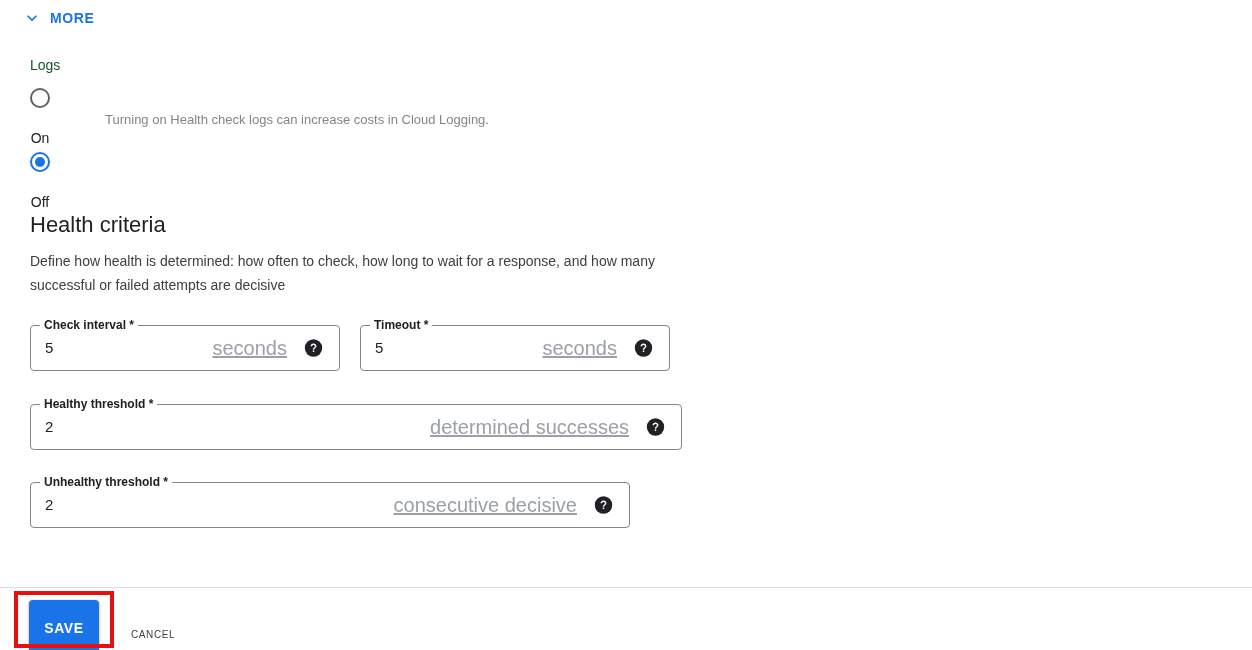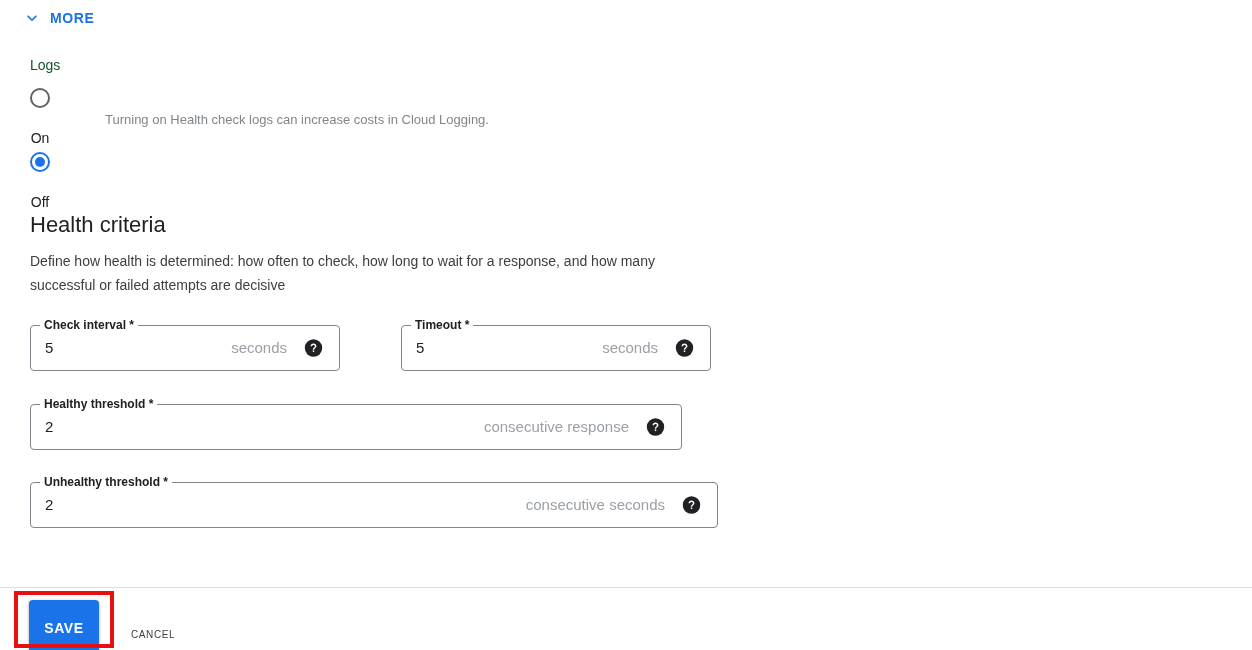--- a/index.html
+++ b/index.html
@@ -177,7 +177,7 @@
   }
 
   #field-check-interval { left: 30px; top: 325px; width: 310px; }
-  #field-timeout        { left: 360px; top: 325px; width: 310px; margin-left: 41px; }
+  #field-timeout        { left: 360px; top: 325px; width: 310px; }
   #field-healthy        { left: 30px; top: 404px; width: 652px; }
   #field-unhealthy      { left: 30px; top: 482px; width: 688px; }
 

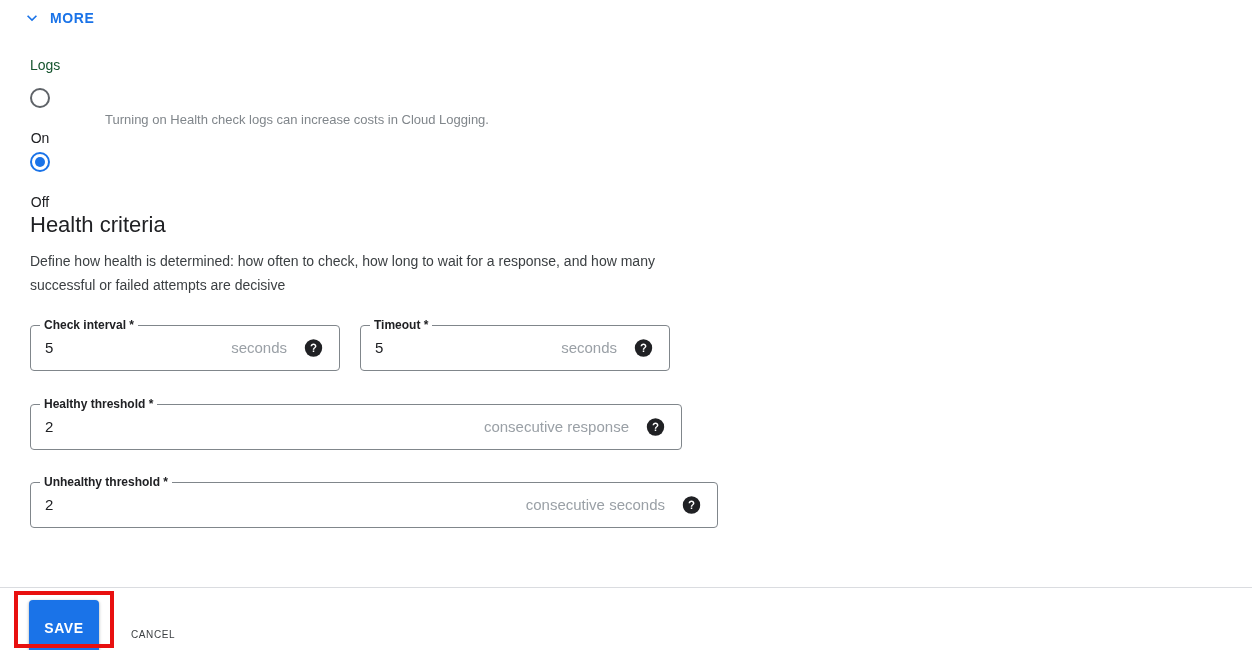--- a/index.html
+++ b/index.html
@@ -161,10 +161,11 @@
     position: absolute;
     top: 50%;
     transform: translateY(-50%);
-    font-size: 15px;
+    font-size: 20px;
     color: #9aa0a6;
     line-height: 20px;
     white-space: nowrap;
+    text-decoration: underline;
   }
   .help-icon {
     position: absolute;

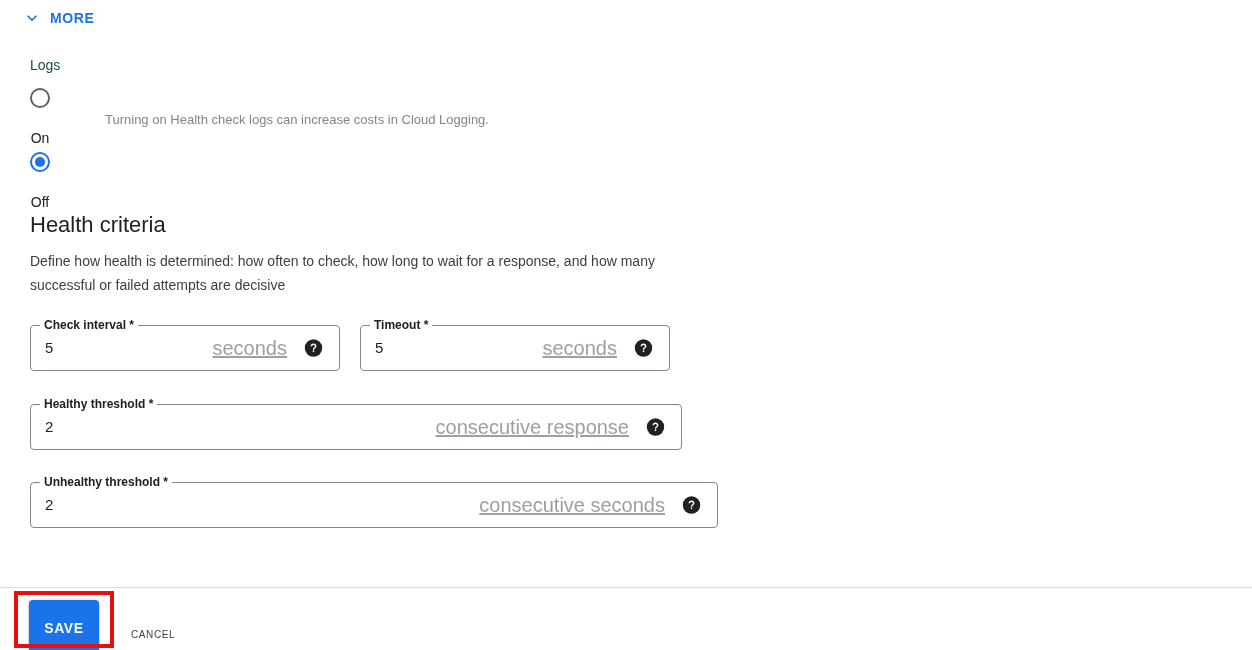--- a/index.html
+++ b/index.html
@@ -299,7 +299,7 @@
 <div class="field" id="field-healthy">
   <span class="legend">Healthy threshold *</span>
   <span class="value">2</span>
-  <span class="suffix">consecutive response</span>
+  <span class="suffix">determined successes</span>
   <svg class="help-icon" viewBox="0 0 24 24">
     <circle cx="12" cy="12" r="11" fill="#202124"></circle>
     <path d="M11.07 15.3h1.86v1.86h-1.86zM12 6.2c-2.06 0-3.72 1.67-3.72 3.72h1.86c0-1.02.84-1.86 1.86-1.86s1.86.84 1.86 1.86c0 1.86-2.79 1.63-2.79 4.19h1.86c0-1.86 2.79-2.09 2.79-4.19 0-2.05-1.66-3.72-3.72-3.72z" fill="#ffffff"></path>

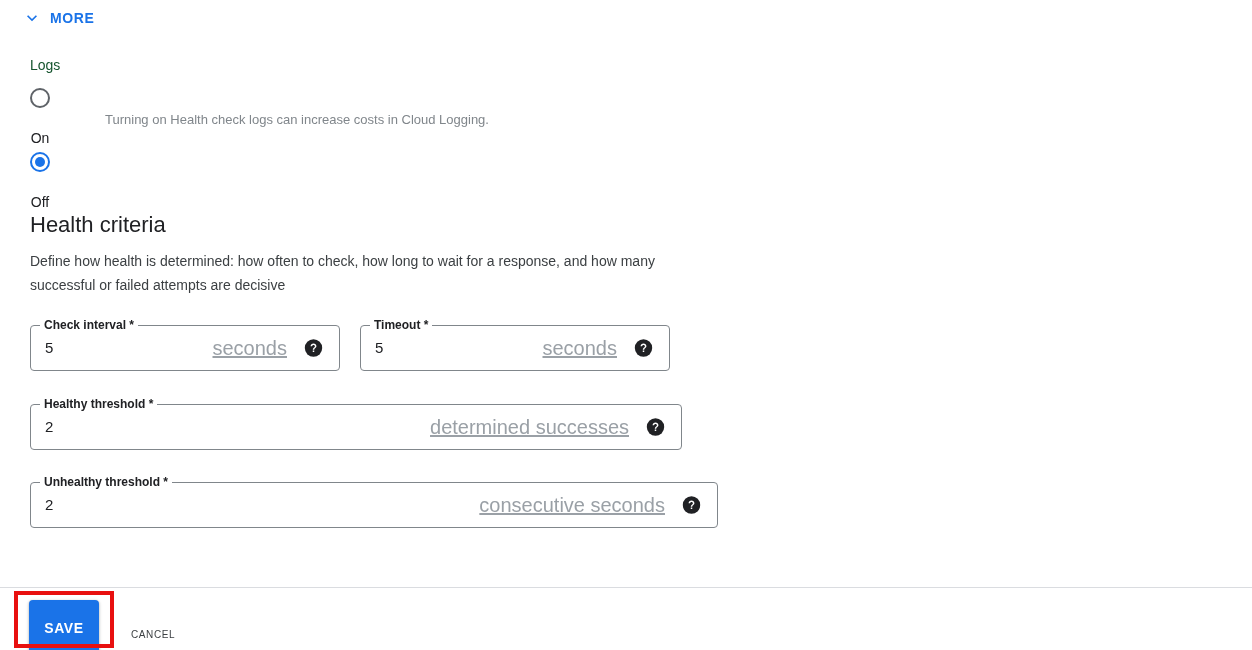--- a/index.html
+++ b/index.html
@@ -180,7 +180,7 @@
   #field-check-interval { left: 30px; top: 325px; width: 310px; }
   #field-timeout        { left: 360px; top: 325px; width: 310px; }
   #field-healthy        { left: 30px; top: 404px; width: 652px; }
-  #field-unhealthy      { left: 30px; top: 482px; width: 688px; }
+  #field-unhealthy      { left: 30px; top: 482px; width: 600px; }
 
   #field-check-interval .suffix { right: 52px; }
   #field-timeout .suffix        { right: 52px; }

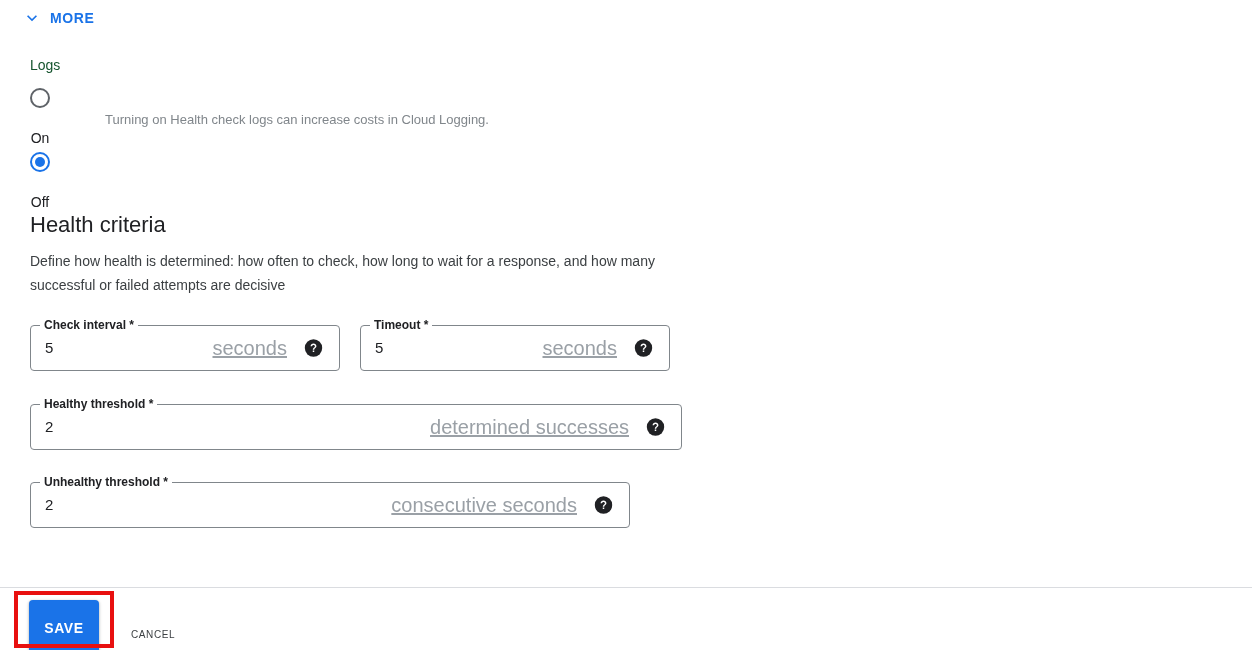--- a/index.html
+++ b/index.html
@@ -309,7 +309,7 @@
 <div class="field" id="field-unhealthy">
   <span class="legend">Unhealthy threshold *</span>
   <span class="value">2</span>
-  <span class="suffix">consecutive seconds</span>
+  <span class="suffix">consecutive decisive</span>
   <svg class="help-icon" viewBox="0 0 24 24">
     <circle cx="12" cy="12" r="11" fill="#202124"></circle>
     <path d="M11.07 15.3h1.86v1.86h-1.86zM12 6.2c-2.06 0-3.72 1.67-3.72 3.72h1.86c0-1.02.84-1.86 1.86-1.86s1.86.84 1.86 1.86c0 1.86-2.79 1.63-2.79 4.19h1.86c0-1.86 2.79-2.09 2.79-4.19 0-2.05-1.66-3.72-3.72-3.72z" fill="#ffffff"></path>

